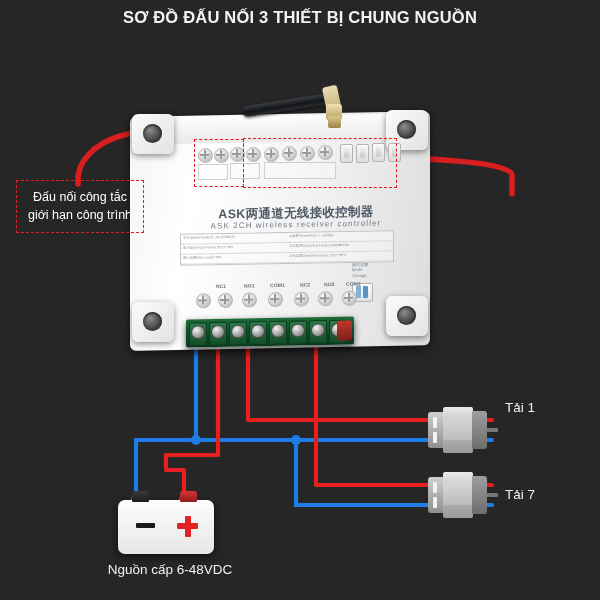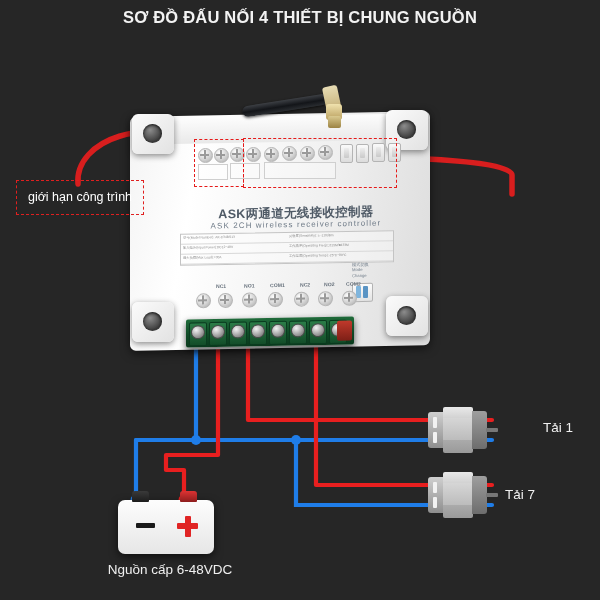--- a/index.html
+++ b/index.html
@@ -246,7 +246,7 @@
 
 <div id="stage">
 
-  <div class="abs" id="title">SƠ ĐỒ ĐẤU NỐI 4 THIẾT BỊ CHUNG NGUỒN</div>
+  <div class="abs" id="title">SƠ ĐỒ ĐẤU NỐI 3 THIẾT BỊ CHUNG NGUỒN</div>
 
   <svg class="overlay">
     <defs>

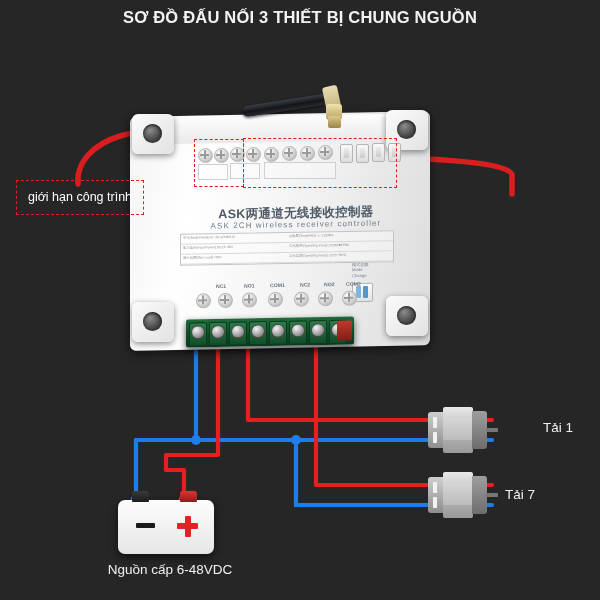--- a/index.html
+++ b/index.html
@@ -410,6 +410,7 @@
   </div>
 
   <div class="abs callout" id="callout-left">
+    <div>Đấu nối công tắc</div>
     <div>giới hạn công trình</div>
   </div>
 

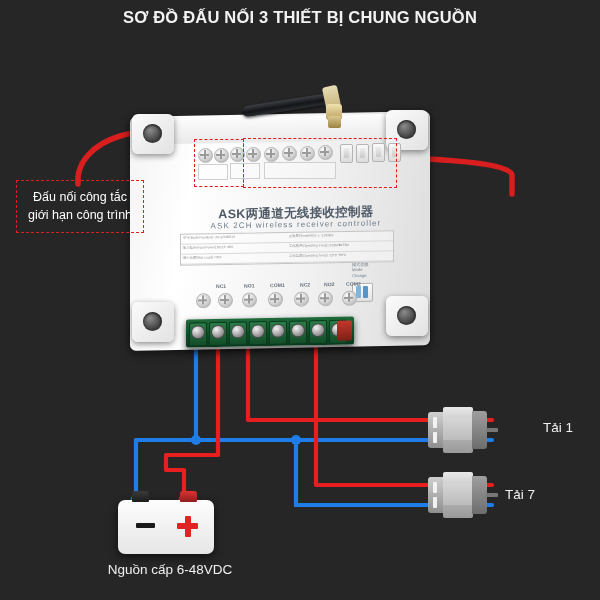--- a/index.html
+++ b/index.html
@@ -238,7 +238,7 @@
   #motor1{left:428px;top:407px;}
   #motor2{left:428px;top:472px;}
   .load-label{position:absolute;color:#f0f0f0;font-size:13.5px;}
-  #load1-label{left:505px;top:420px;margin-left:38px;}
+  #load1-label{left:505px;top:400px;}
   #load2-label{left:505px;top:487px;}
 </style>
 </head>

